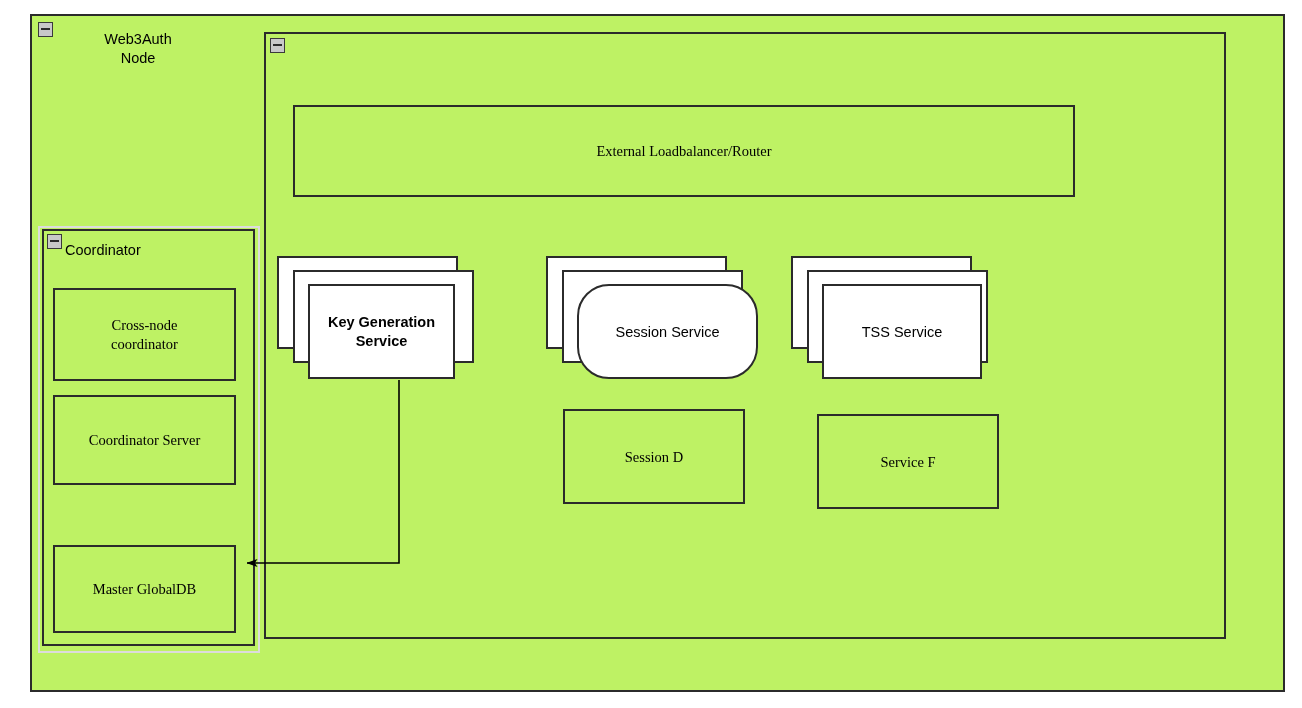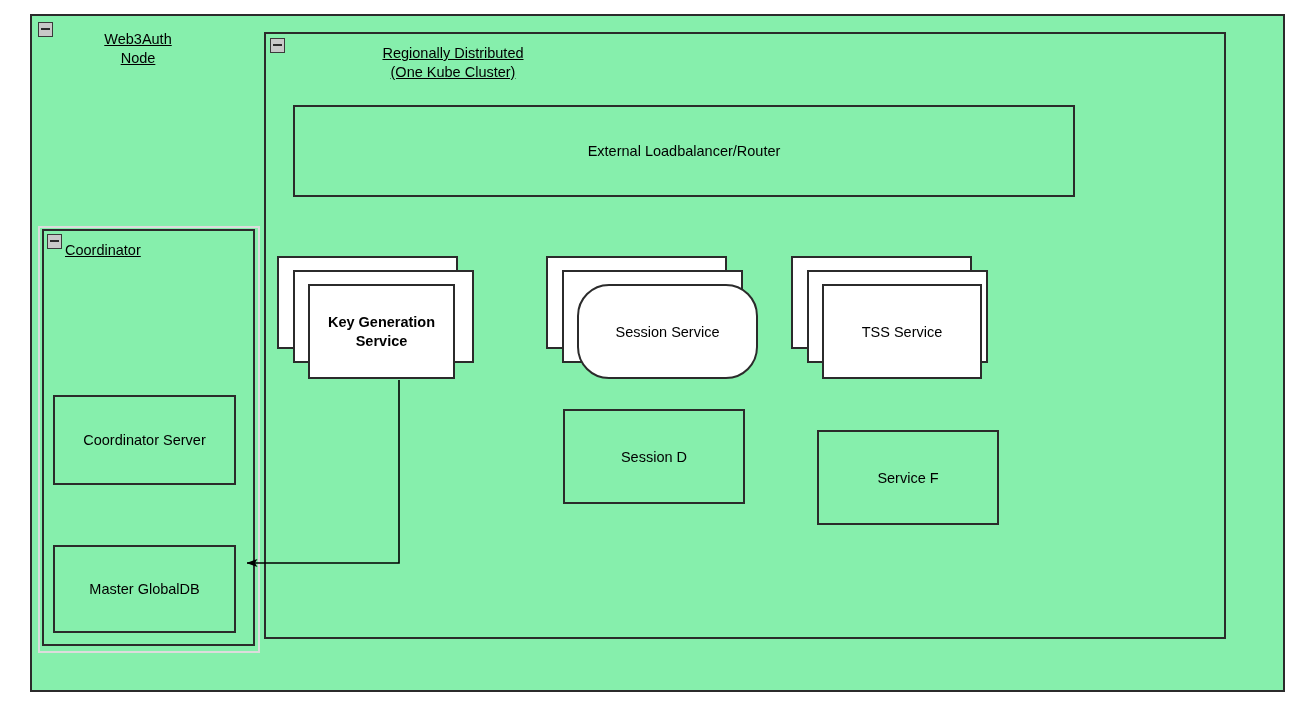--- a/index.html
+++ b/index.html
@@ -35,7 +35,6 @@
     color: #000000;
     white-space: pre;
     text-align: center;
-    text-decoration: underline;
   }
 
   

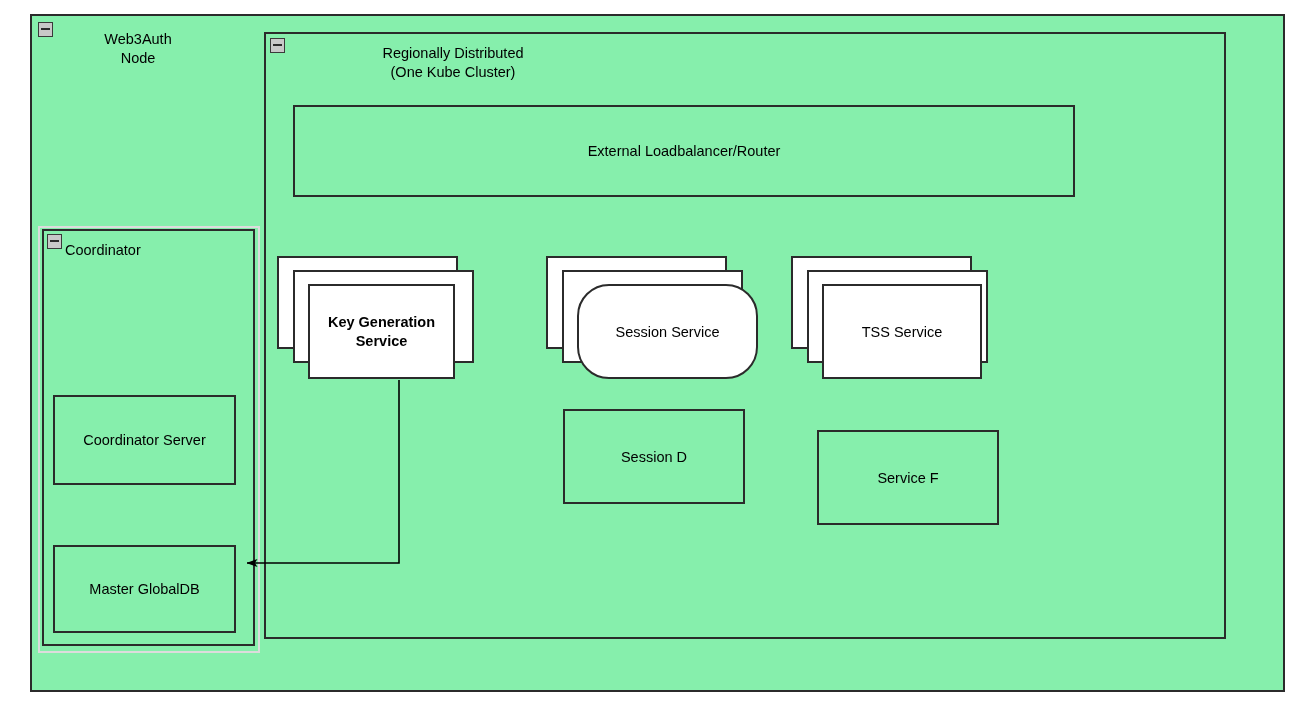--- a/index.html
+++ b/index.html
@@ -118,8 +118,6 @@
 
   <div class="collapse-icon" style="left:270px; top:38px;"></div>
 
-  <div class="container-title" style="left:288px; top:44px; width:330px;">Regionally Distributed
-(One Kube Cluster)</div>
 
   <div class="box" style="left:293px; top:105px; width:782px; height:92px;">
     <div class="node-label">External Loadbalancer/Router</div>

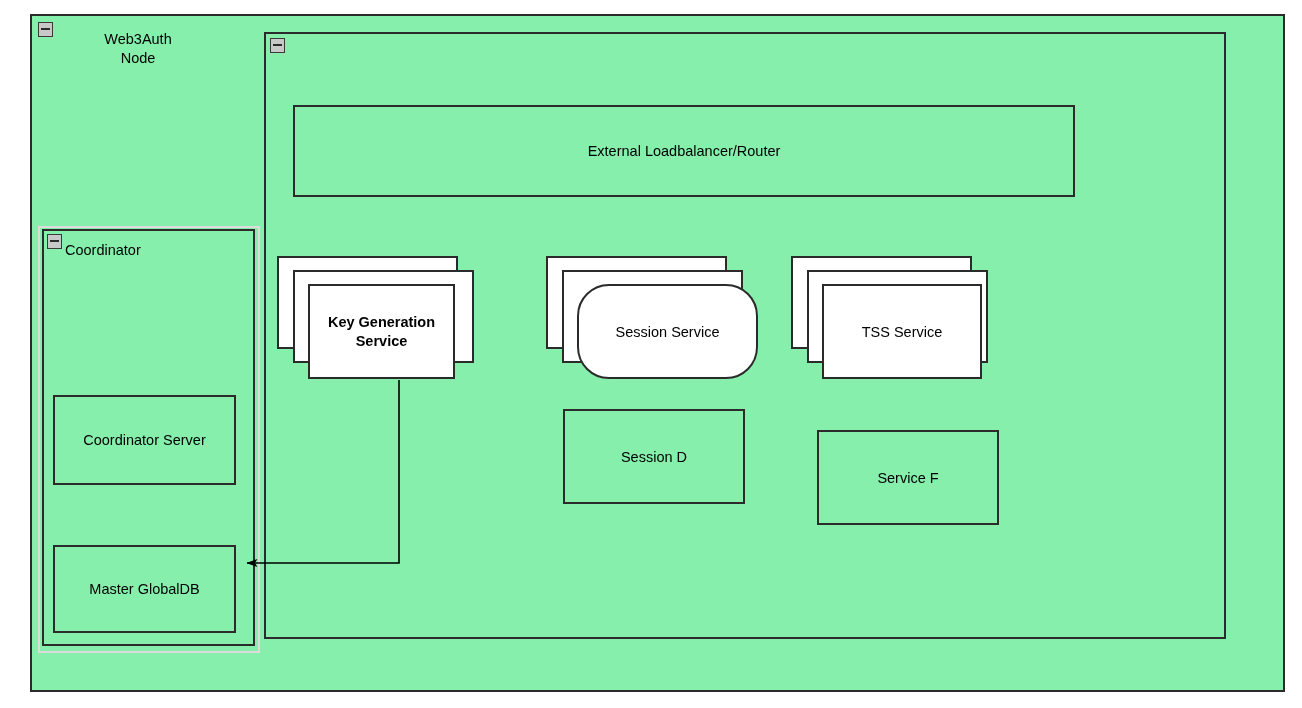--- a/index.html
+++ b/index.html
@@ -23,8 +23,9 @@
   .box {
     position: absolute;
     box-sizing: border-box;
-    background: #86efac;
+    background: #bef264;
     border: 2px solid #2b2b2b;
+    font-family: Liberation Serif, serif;
   }
 
   

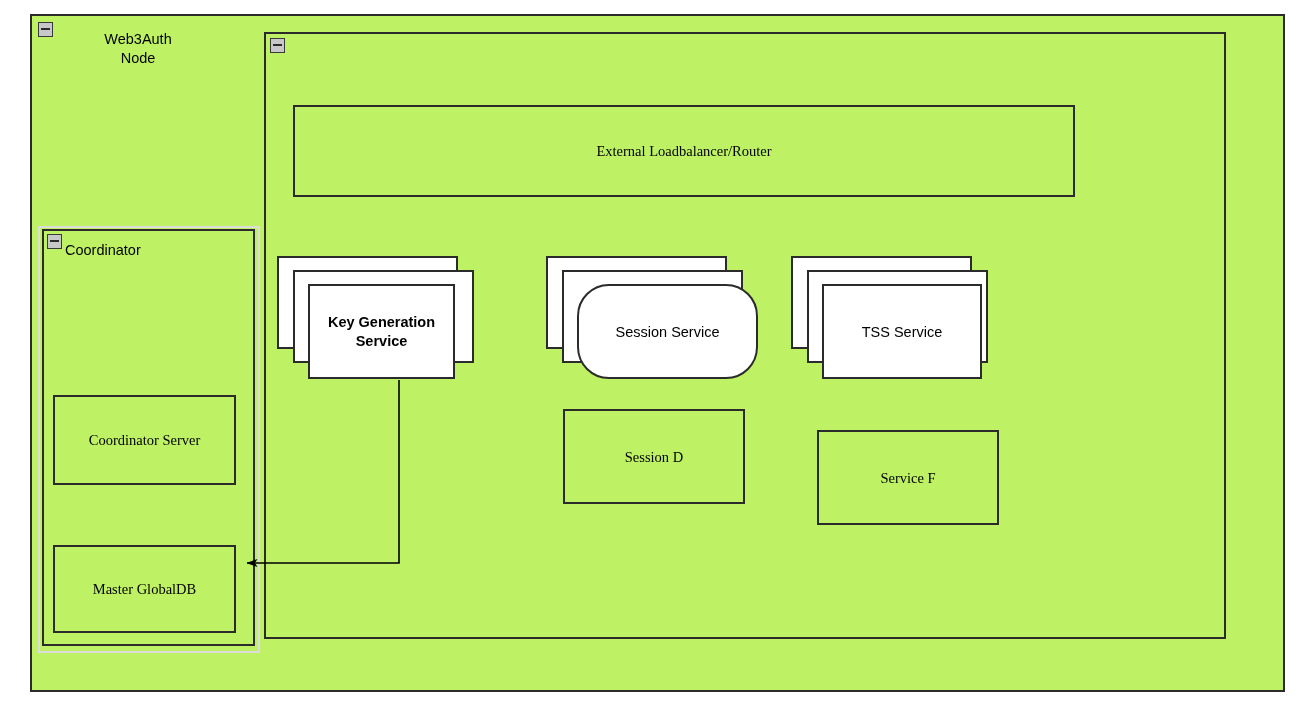--- a/index.html
+++ b/index.html
@@ -165,6 +165,10 @@
 
   <div class="container-title" style="left:65px; top:241px; width:150px; text-align:left;">Coordinator</div>
 
+  <div class="box" style="left:53px; top:288px; width:183px; height:93px;">
+    <div class="node-label">Cross-node
+coordinator</div>
+  </div>
 
   <div class="box" style="left:53px; top:545px; width:183px; height:88px;">
     <div class="node-label">Master GlobalDB</div>

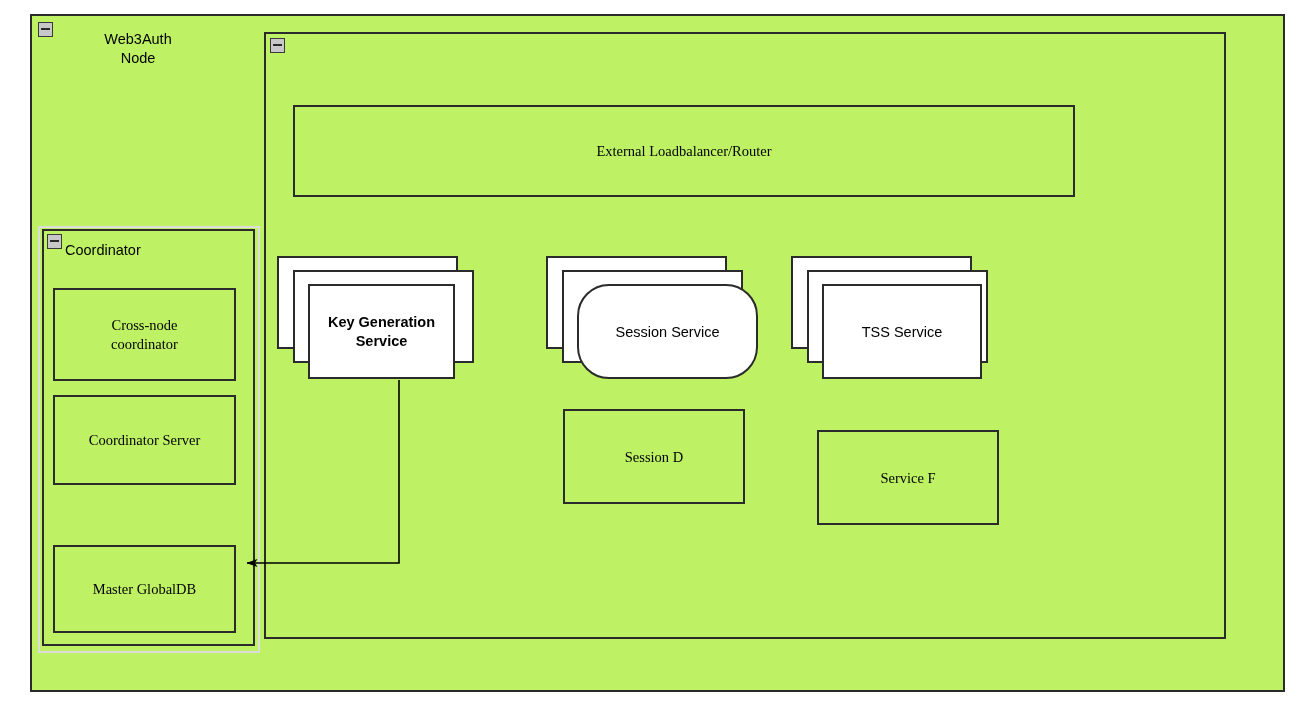--- a/index.html
+++ b/index.html
@@ -153,7 +153,7 @@
     <div class="node-label">Session D</div>
   </div>
 
-  <div class="box" style="left:817px; top:430px; width:182px; height:95px;">
+  <div class="box" style="left:817px; top:414px; width:182px; height:95px;">
     <div class="node-label">Service F</div>
   </div>
 

